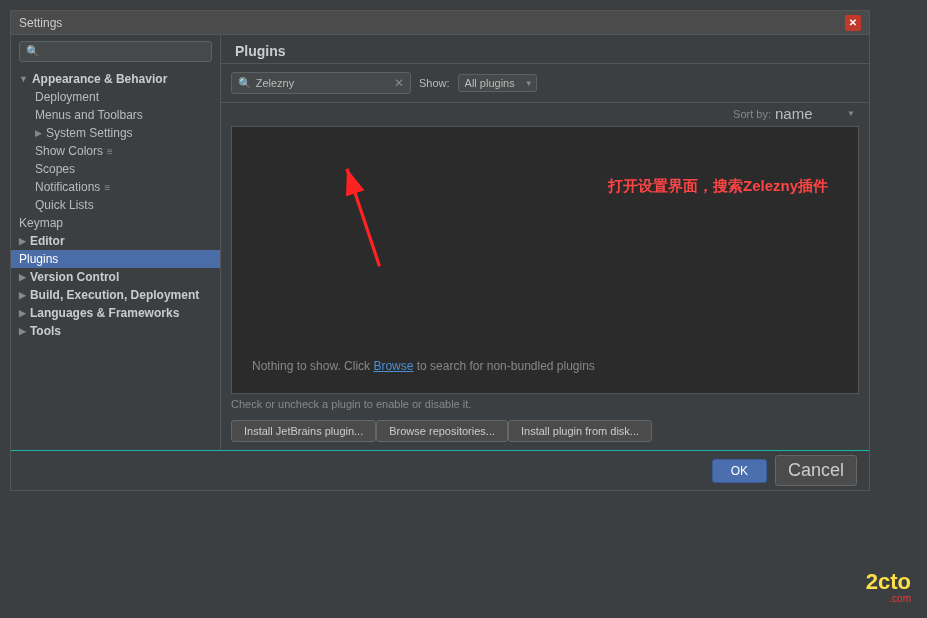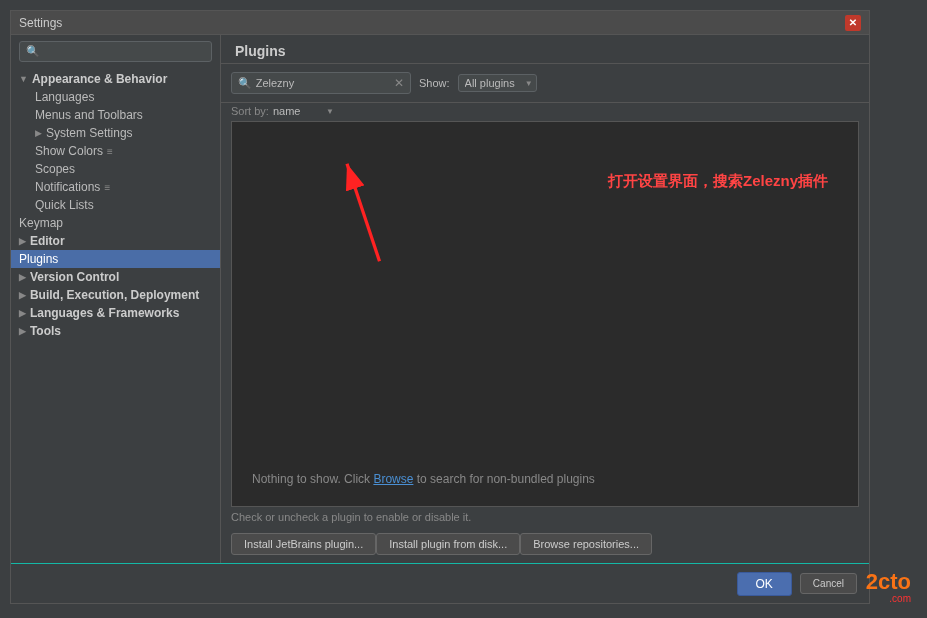--- a/index.html
+++ b/index.html
@@ -15,7 +15,7 @@
 
     .window {
       width: 860px;
-      height: 594px;
+      height: 481px;
       position: absolute;
       top: 10px;
       left: 10px;

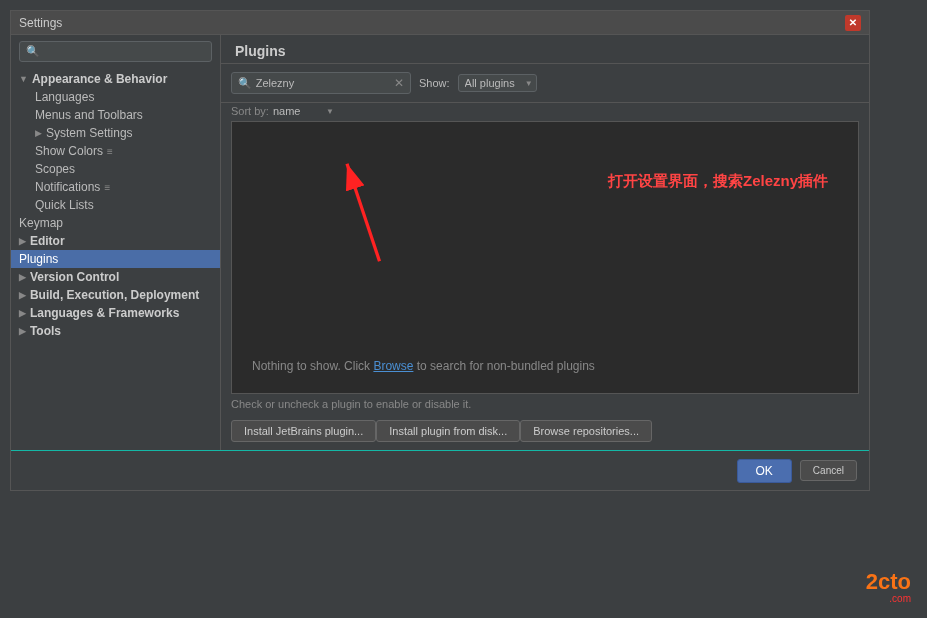--- a/index.html
+++ b/index.html
@@ -372,7 +372,7 @@
           <span>Appearance &amp; Behavior</span>
         </div>
         <div class="tree-item child">
-          <span>Languages</span>
+          <span>Deployment</span>
         </div>
         <div class="tree-item child">
           <span>Menus and Toolbars</span>

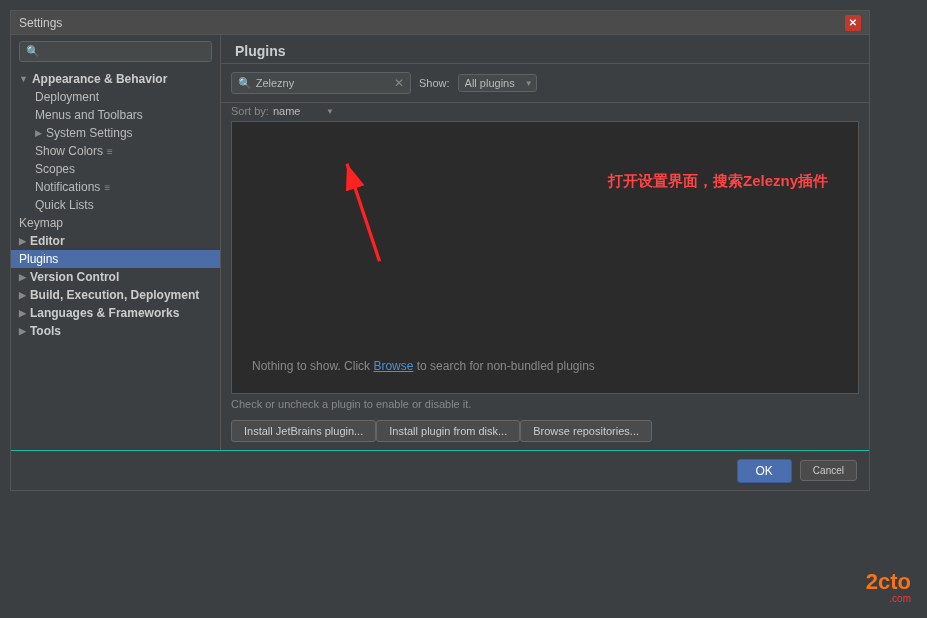--- a/index.html
+++ b/index.html
@@ -224,7 +224,7 @@
     .sort-bar {
       display: flex;
       align-items: center;
-      justify-content: flex-start;
+      justify-content: flex-end;
       padding: 2px 10px 4px 10px;
       font-size: 11px;
     }

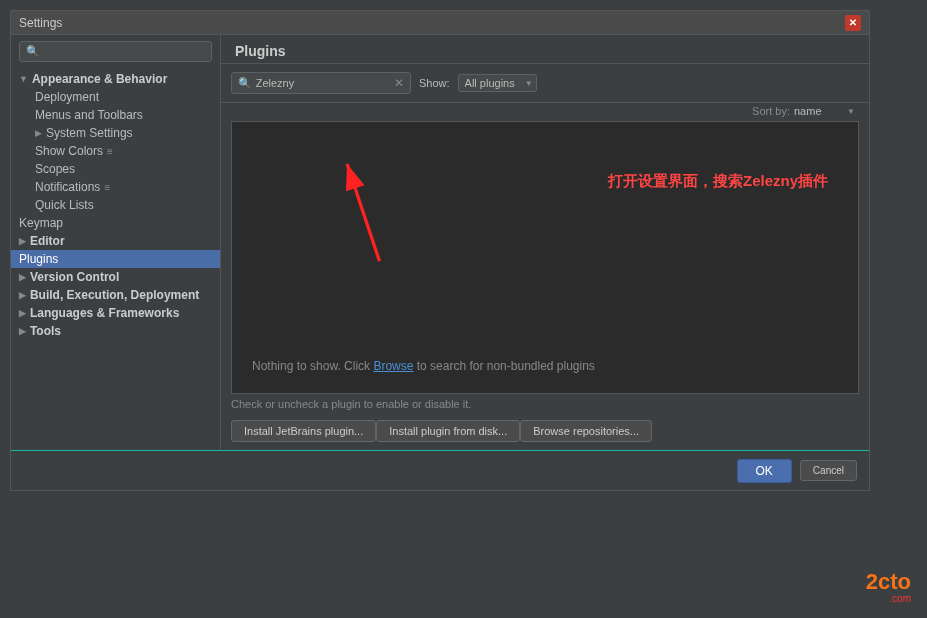--- a/index.html
+++ b/index.html
@@ -244,7 +244,7 @@
       background: transparent;
       border: none;
       color: #bbbbbb;
-      font-size: 11px;
+      font-size: 15px;
       appearance: none;
       cursor: pointer;
       outline: none;

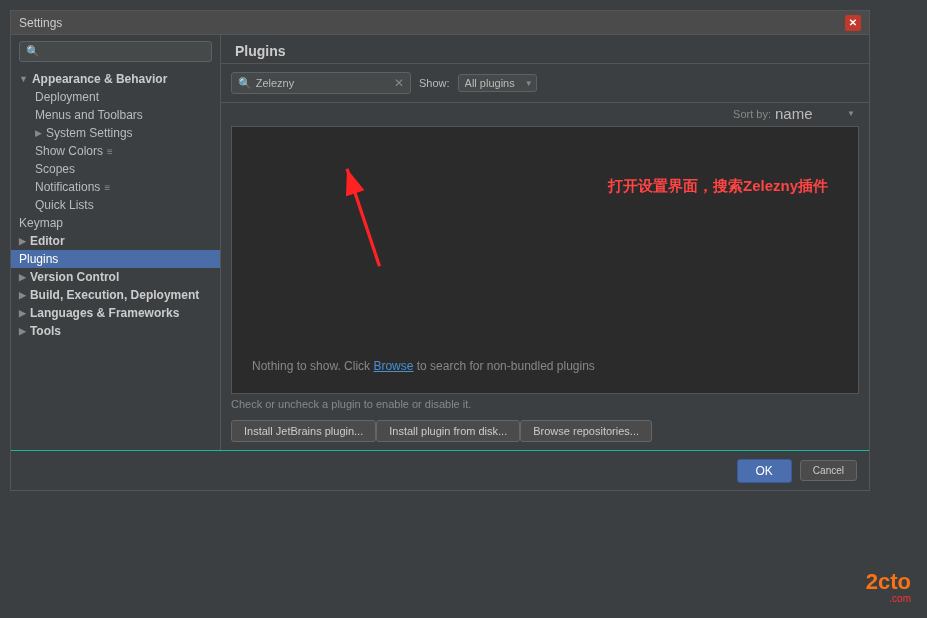--- a/index.html
+++ b/index.html
@@ -491,8 +491,8 @@
 
         <div class="footer-buttons">
           <button class="action-btn">Install JetBrains plugin...</button>
+          <button class="action-btn">Browse repositories...</button>
           <button class="action-btn">Install plugin from disk...</button>
-          <button class="action-btn">Browse repositories...</button>
         </div>
       </div>
     </div>

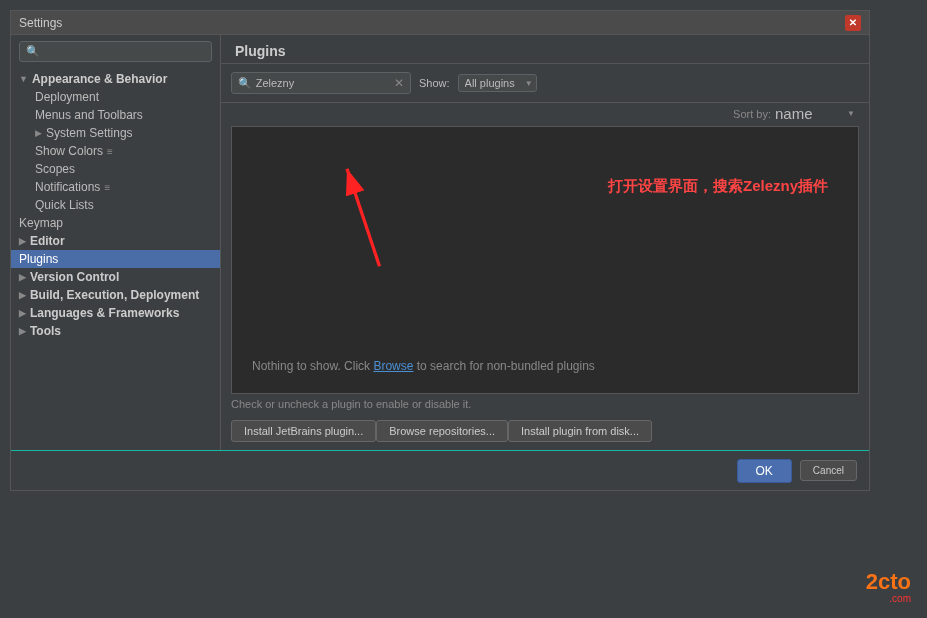--- a/index.html
+++ b/index.html
@@ -344,7 +344,7 @@
       border-radius: 3px;
       padding: 4px 12px;
       color: #cccccc;
-      font-size: 10px;
+      font-size: 18px;
       cursor: pointer;
     }
   </style>

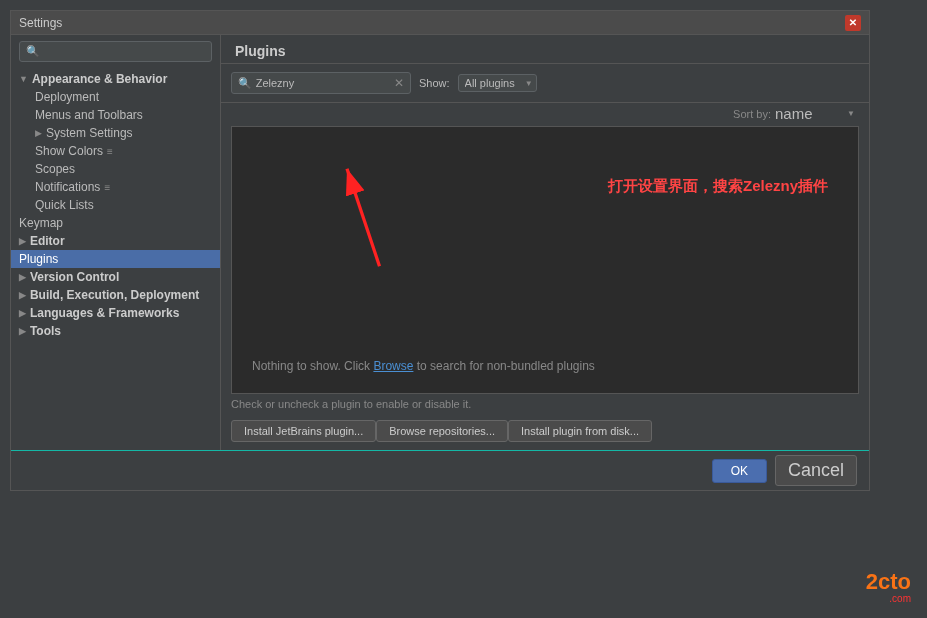--- a/index.html
+++ b/index.html
@@ -505,7 +505,7 @@
 </div>
 
 <div style="position:absolute;bottom:14px;right:16px;">
-  <div style="font-size:22px;font-weight:bold;color:#f97316;line-height:1;">2cto</div>
+  <div style="font-size:22px;font-weight:bold;color:#fde047;line-height:1;">2cto</div>
   <div style="font-size:10px;color:#ff3333;text-align:right;">.com</div>
 </div>
 

